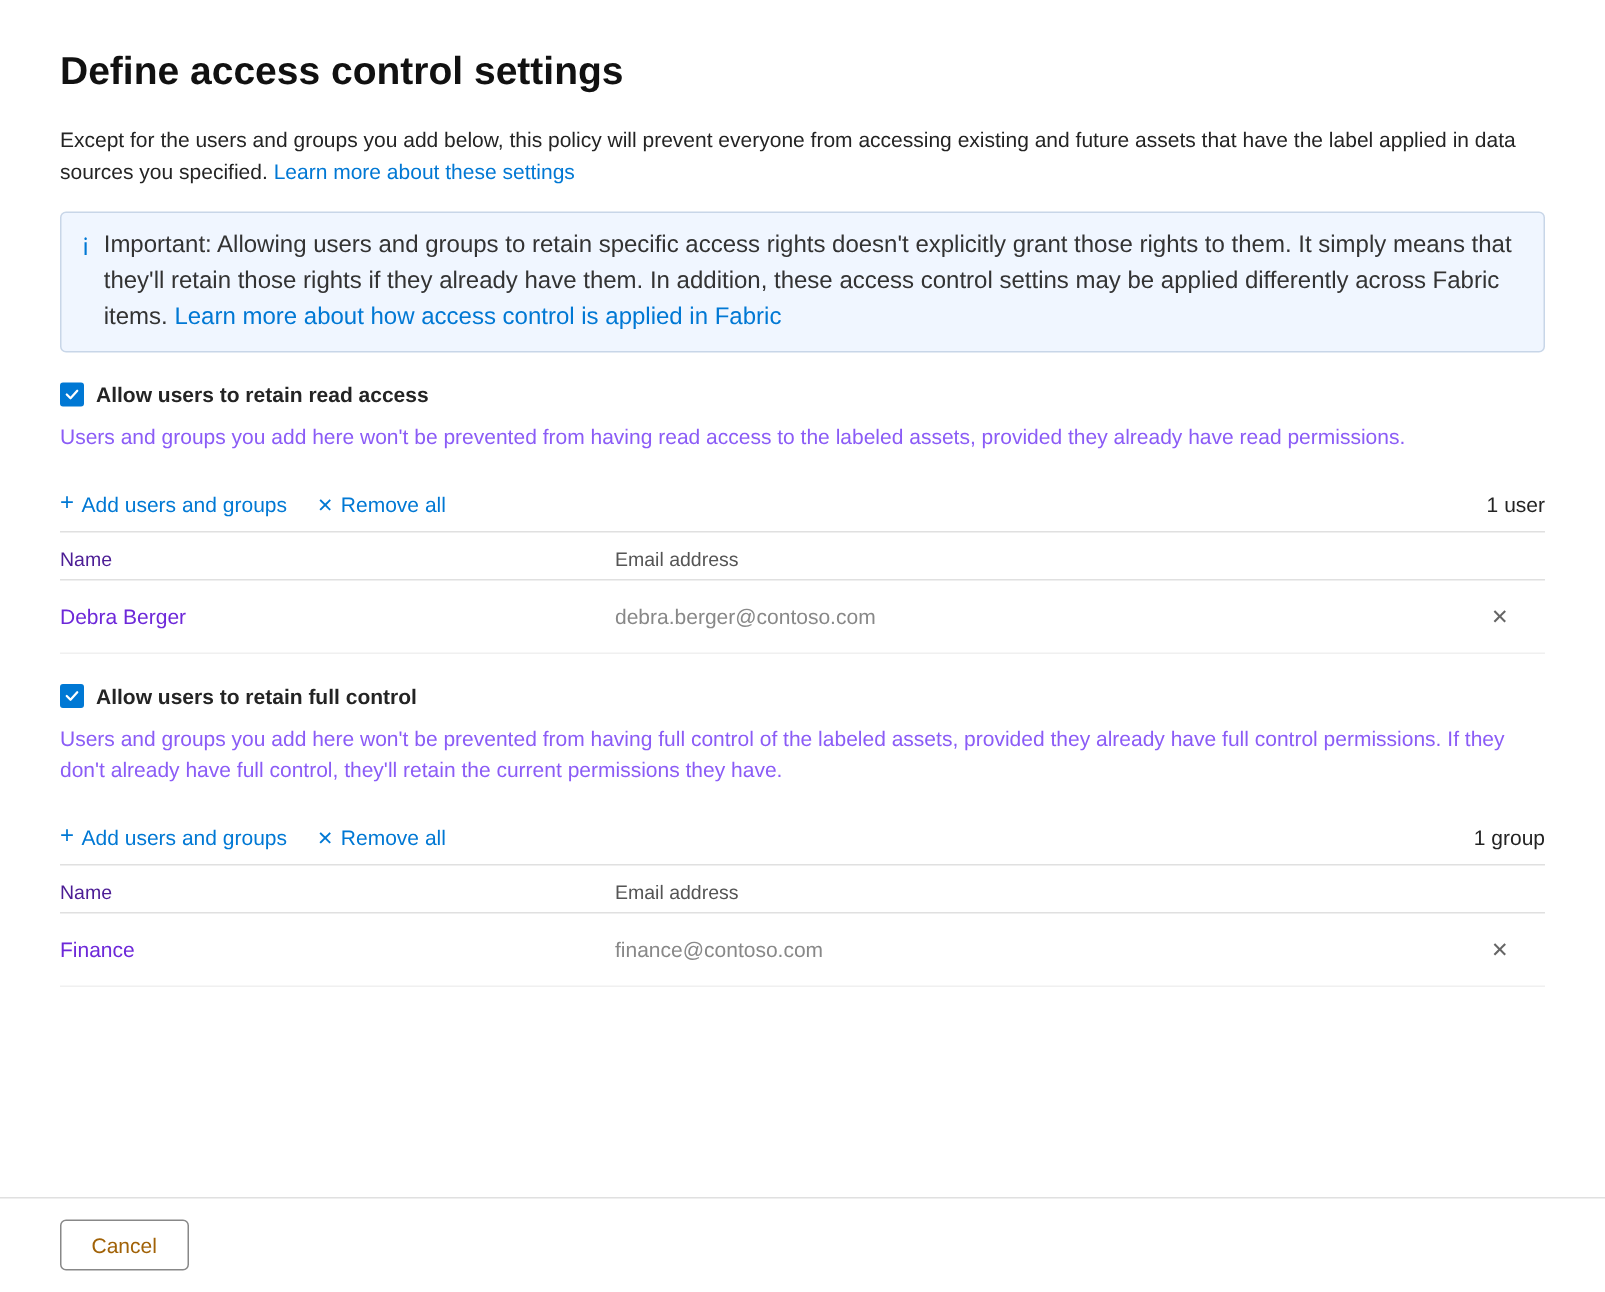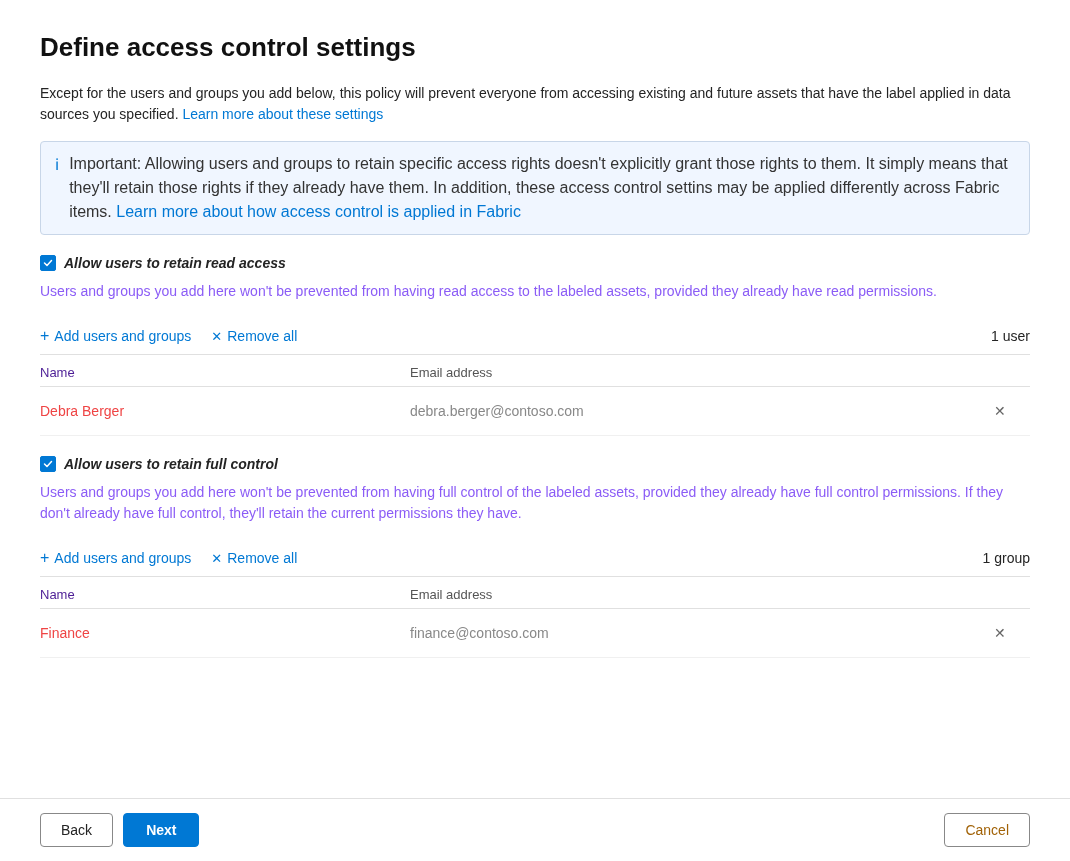--- a/index.html
+++ b/index.html
@@ -57,7 +57,6 @@
       gap: 8px;
       margin-bottom: 10px;
       margin-top: 20px;
-      font-style: italic;
     }
     .checkbox-custom {
       width: 16px;

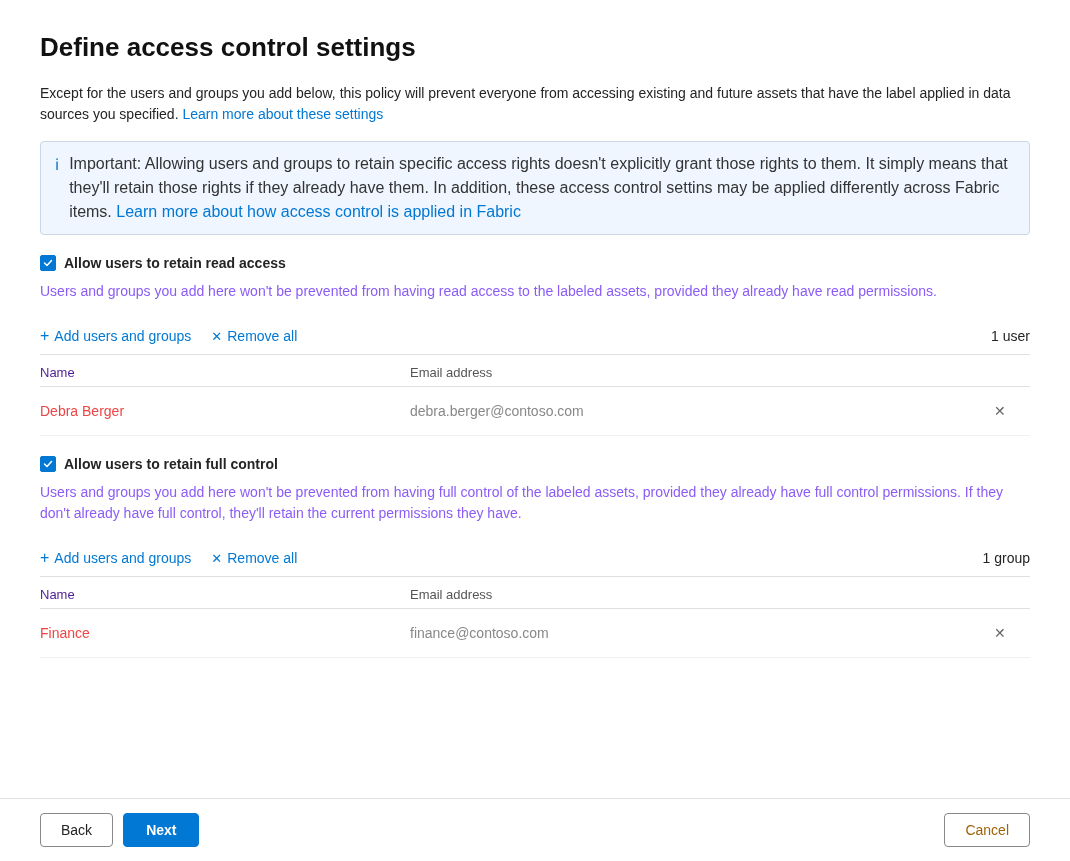--- a/index.html
+++ b/index.html
@@ -141,7 +141,7 @@
     }
     .table-row .col-name {
       font-size: 14px;
-      color: #ef4444;
+      color: #6d28d9;
       font-weight: 400;
     }
     .table-row .col-email {

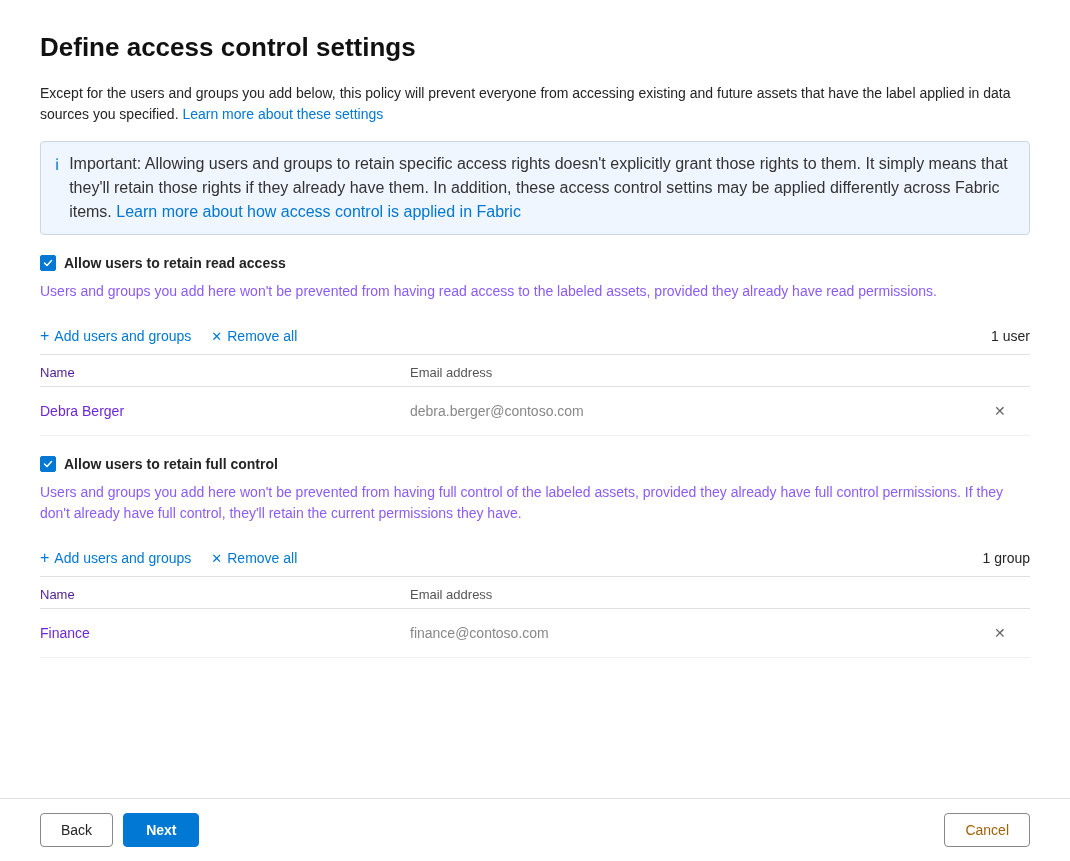--- a/index.html
+++ b/index.html
@@ -308,10 +308,6 @@
 </div>
 
 <div class="footer">
-  <div class="footer-left">
-    <button class="btn-back">Back</button>
-    <button class="btn-next">Next</button>
-  </div>
   <button class="btn-cancel">Cancel</button>
 </div>
 

